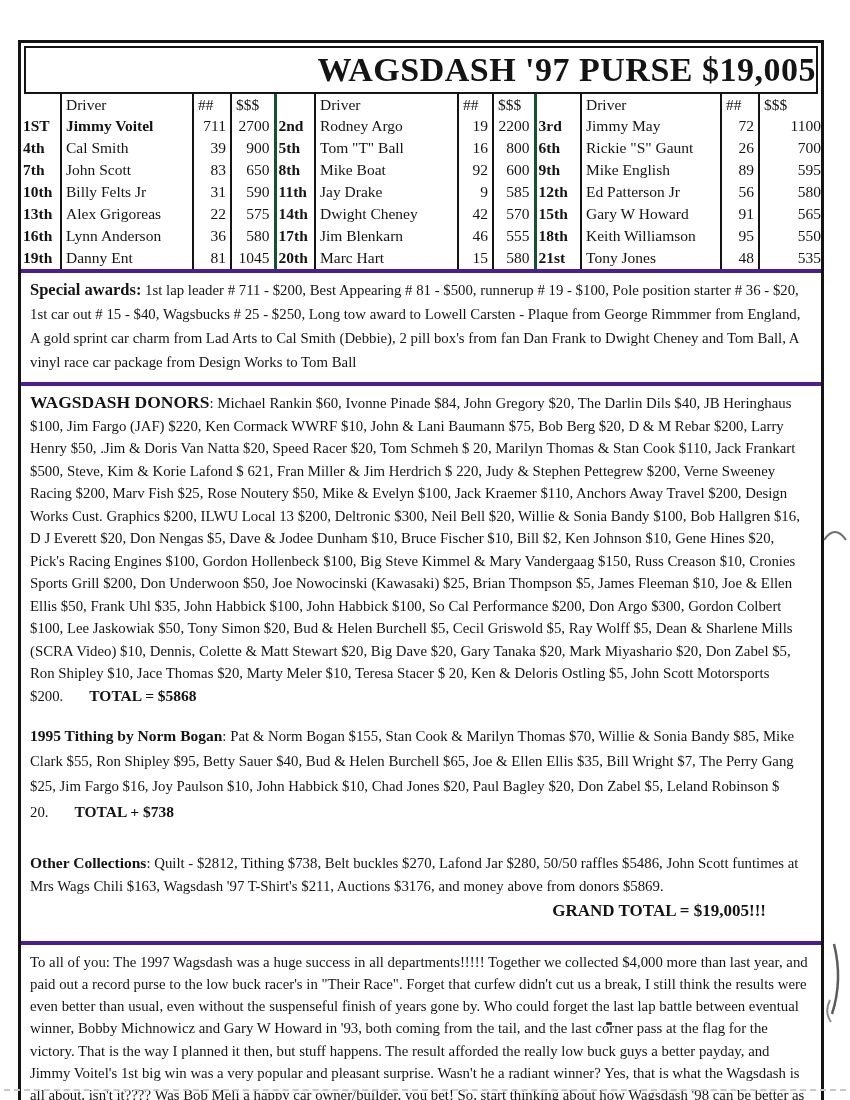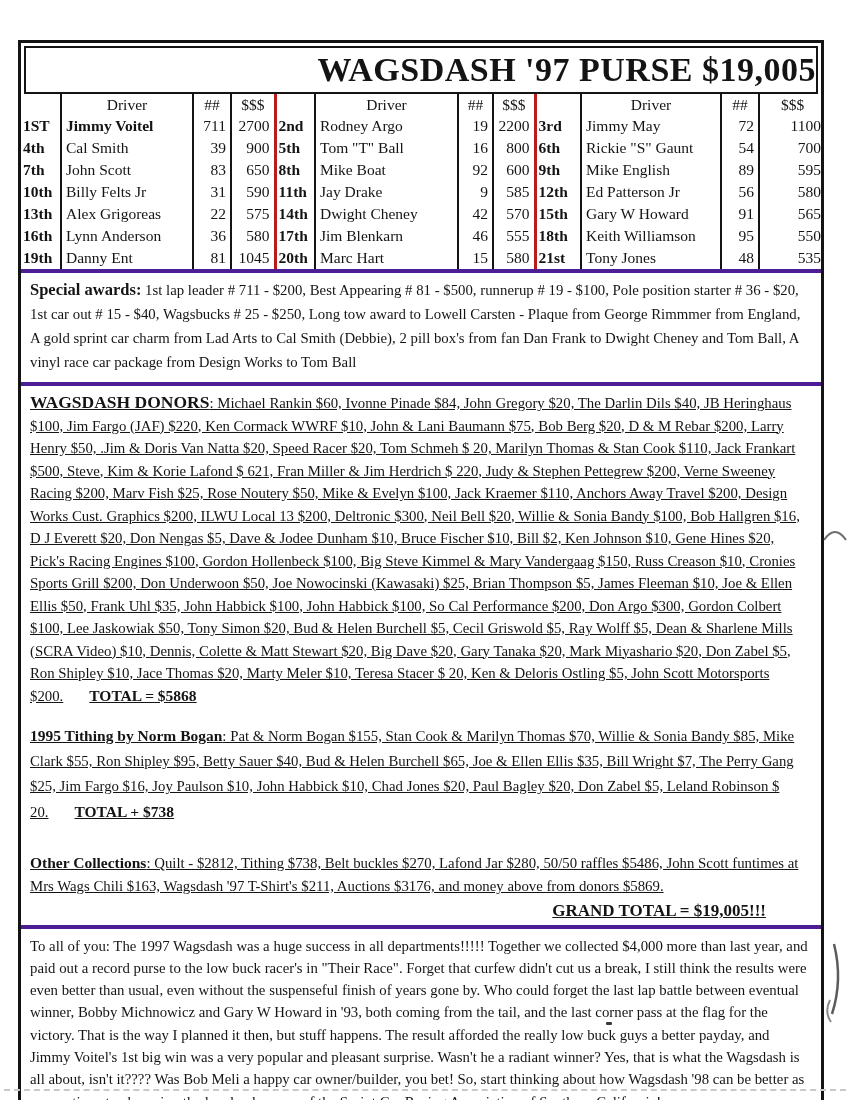--- a/index.html
+++ b/index.html
@@ -27,7 +27,7 @@
   }
   table.results td:first-child{border-left:none;}
   table.results td.group-sep{border-left:3px solid #b91c1c;}
-  table.results tr.hdr td{text-align:center;height:21px;font-size:15.5px;}
+  table.results tr.hdr td{height:21px;font-size:15.5px;}
   .col-pos{font-weight:bold;padding-left:2px !important;}
   .col-num,.col-pay{text-align:right;}
   .winner{font-weight:bold;}

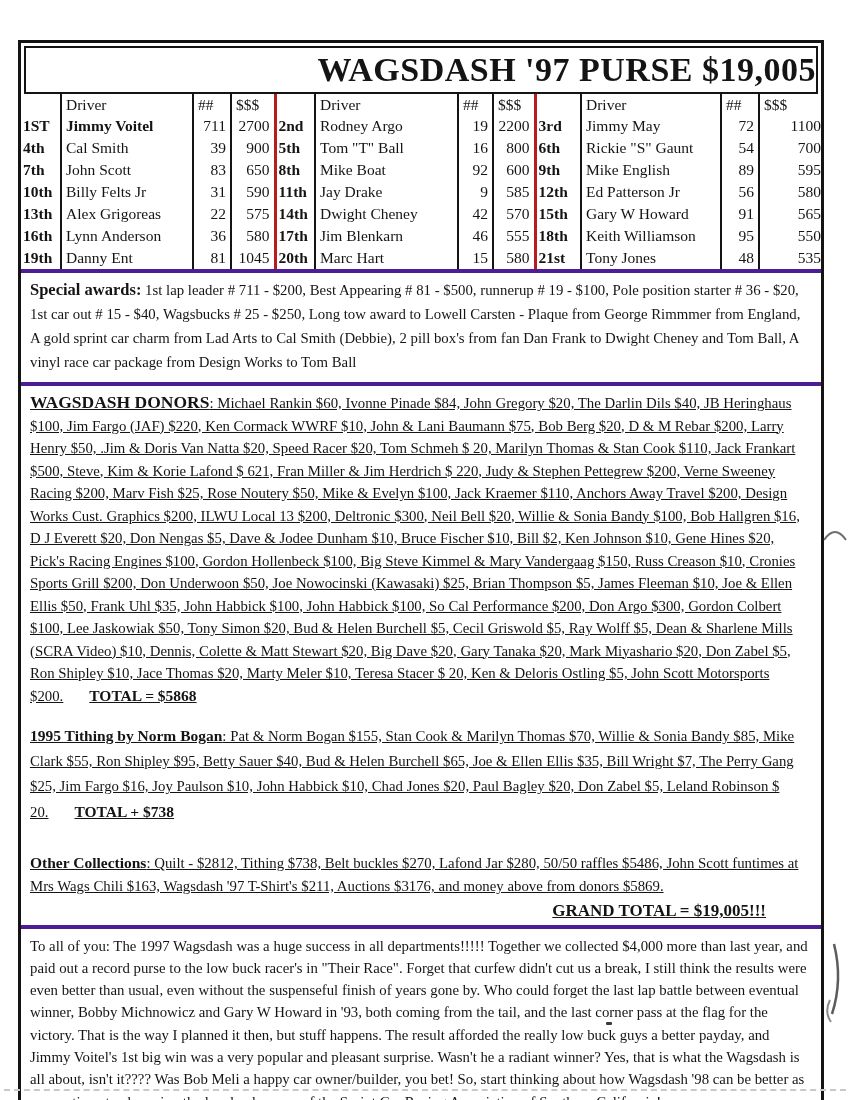--- a/index.html
+++ b/index.html
@@ -26,7 +26,7 @@
     overflow:hidden;white-space:nowrap;vertical-align:middle;
   }
   table.results td:first-child{border-left:none;}
-  table.results td.group-sep{border-left:3px solid #b91c1c;}
+  table.results td.group-sep{border-left:3px solid #14532d;}
   table.results tr.hdr td{height:21px;font-size:15.5px;}
   .col-pos{font-weight:bold;padding-left:2px !important;}
   .col-num,.col-pay{text-align:right;}

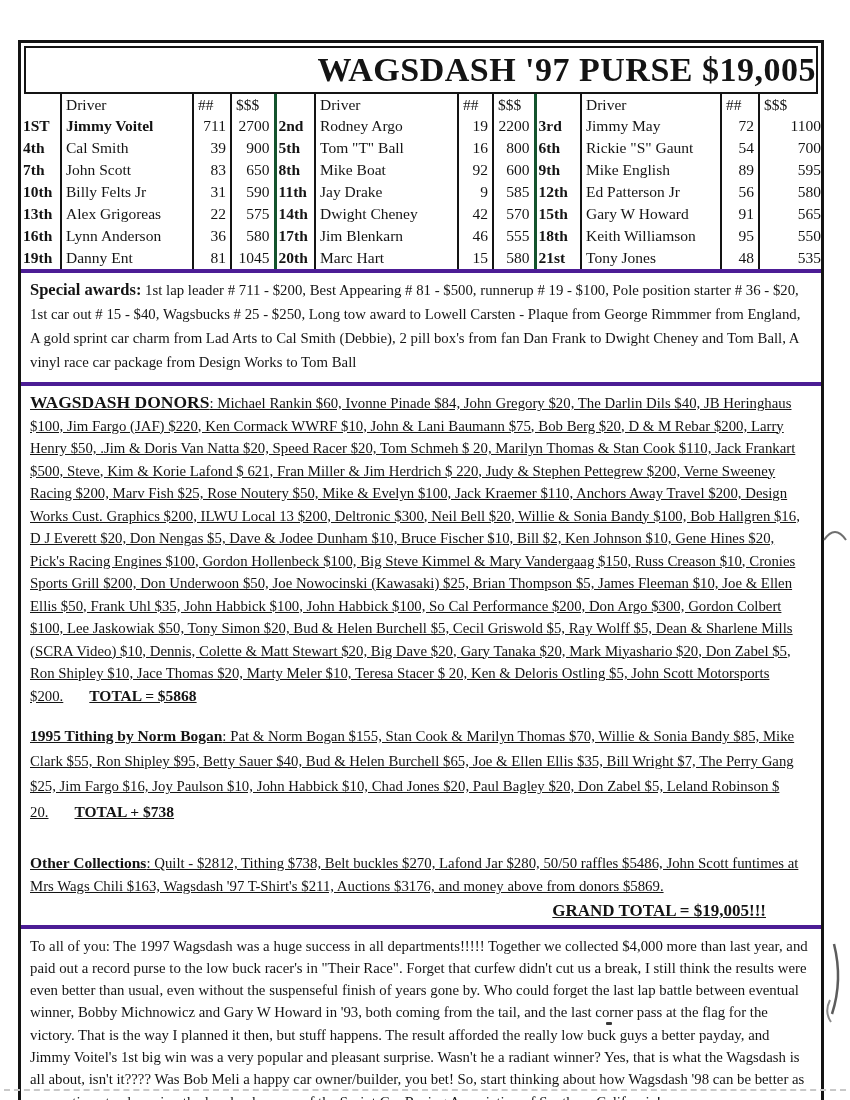--- a/index.html
+++ b/index.html
@@ -112,7 +112,7 @@
           <td class="col-pay">800</td>
           <td class="col-pos group-sep">6th</td>
           <td class="col-driver">Rickie "S" Gaunt</td>
-          <td class="col-num">54</td>
+          <td class="col-num">26</td>
           <td class="col-pay">700</td>
         </tr>
         <tr>

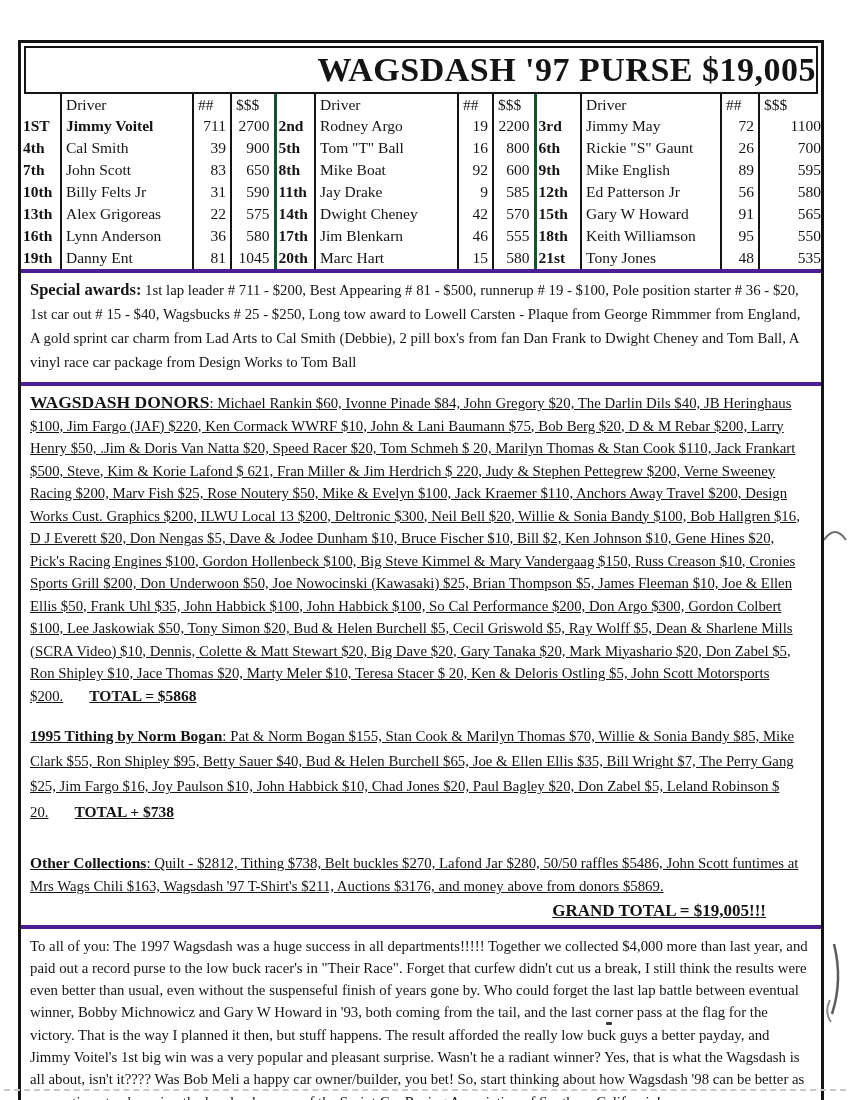--- a/index.html
+++ b/index.html
@@ -34,7 +34,7 @@
   .section{border-top:4px solid #4c1d95;padding:5px 9px 8px 9px;font-size:14.8px;}
   .awards{line-height:24px;}
   .awards .sec-label{font-weight:bold;font-size:16.5px;}
-  .collections{line-height:22.5px;padding-bottom:2px;text-decoration:underline;}
+  .collections{line-height:22.5px;padding-bottom:18px;}
   .donors-para .sec-label{font-weight:bold;font-size:17.5px;}
   .total-inline{font-weight:bold;font-size:15.5px;margin-left:26px;}
   .tithing-para{margin-top:16px;line-height:25px;}

